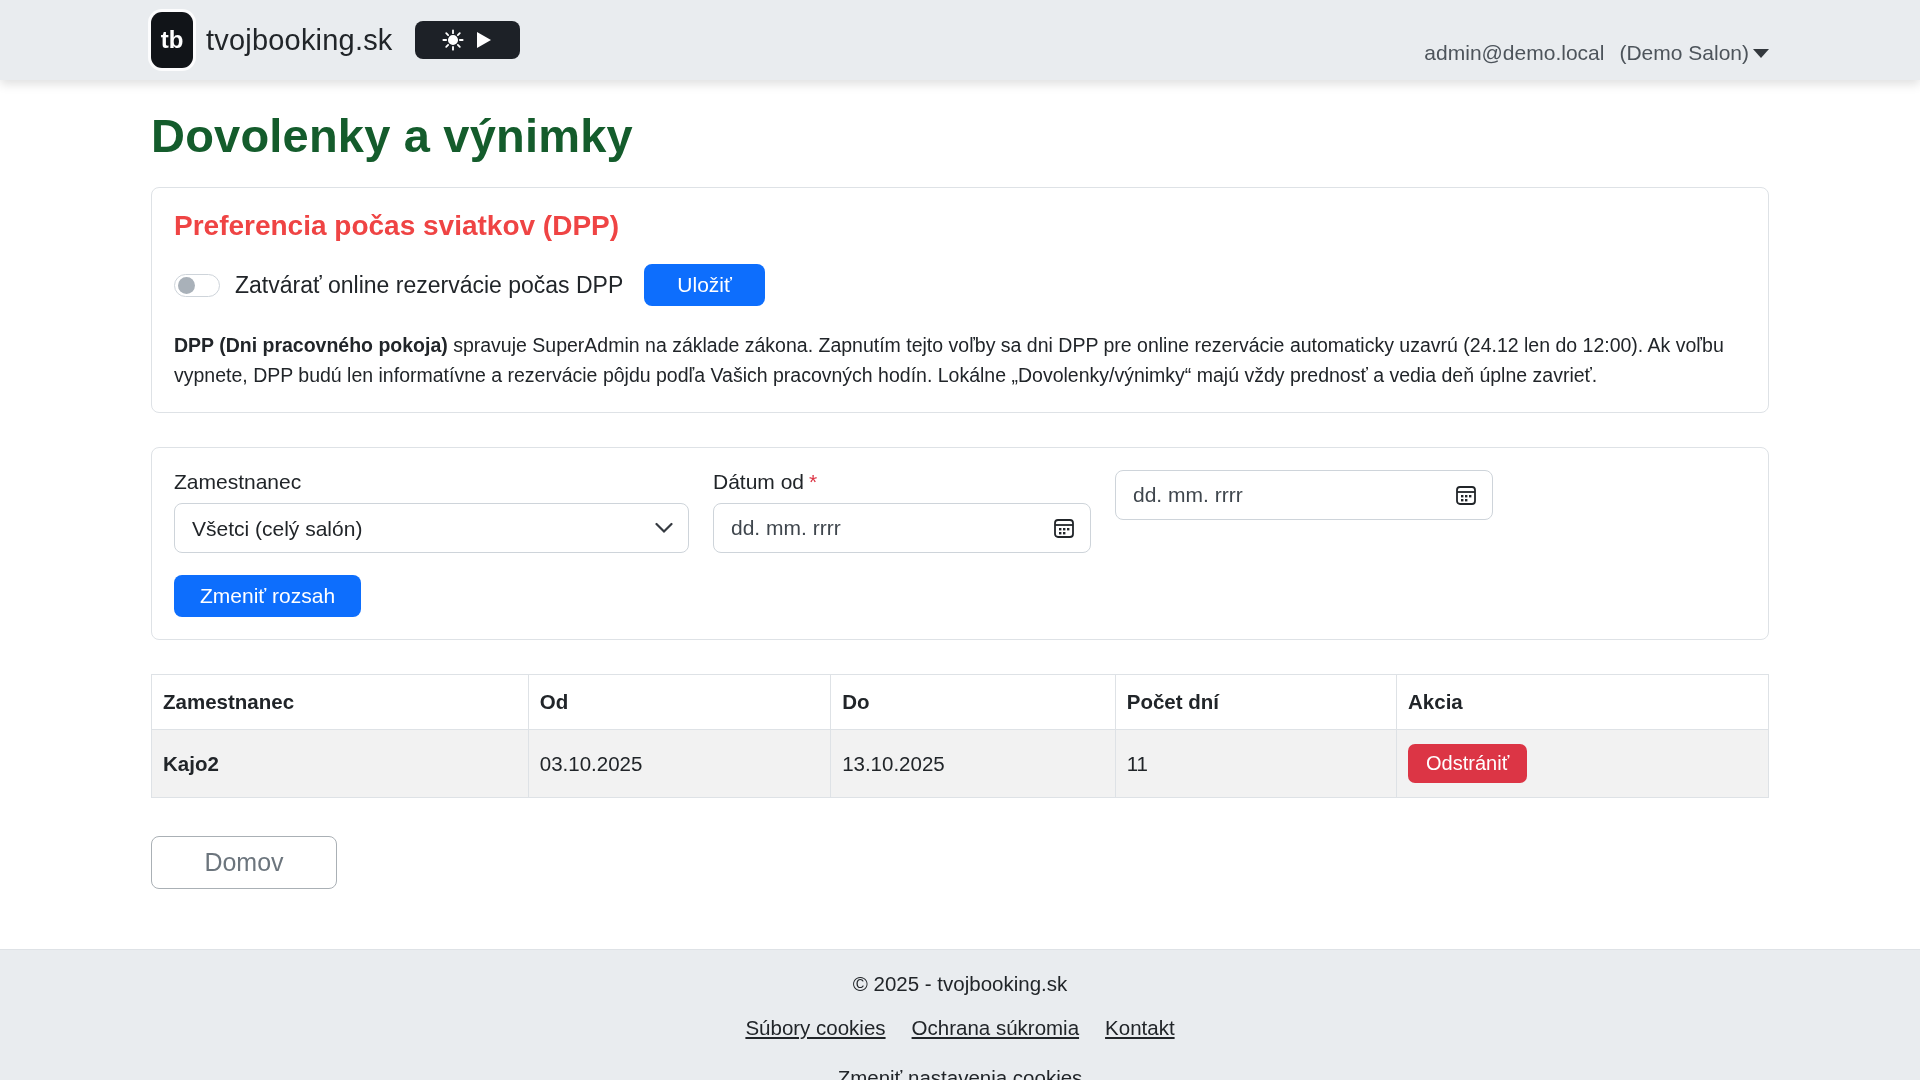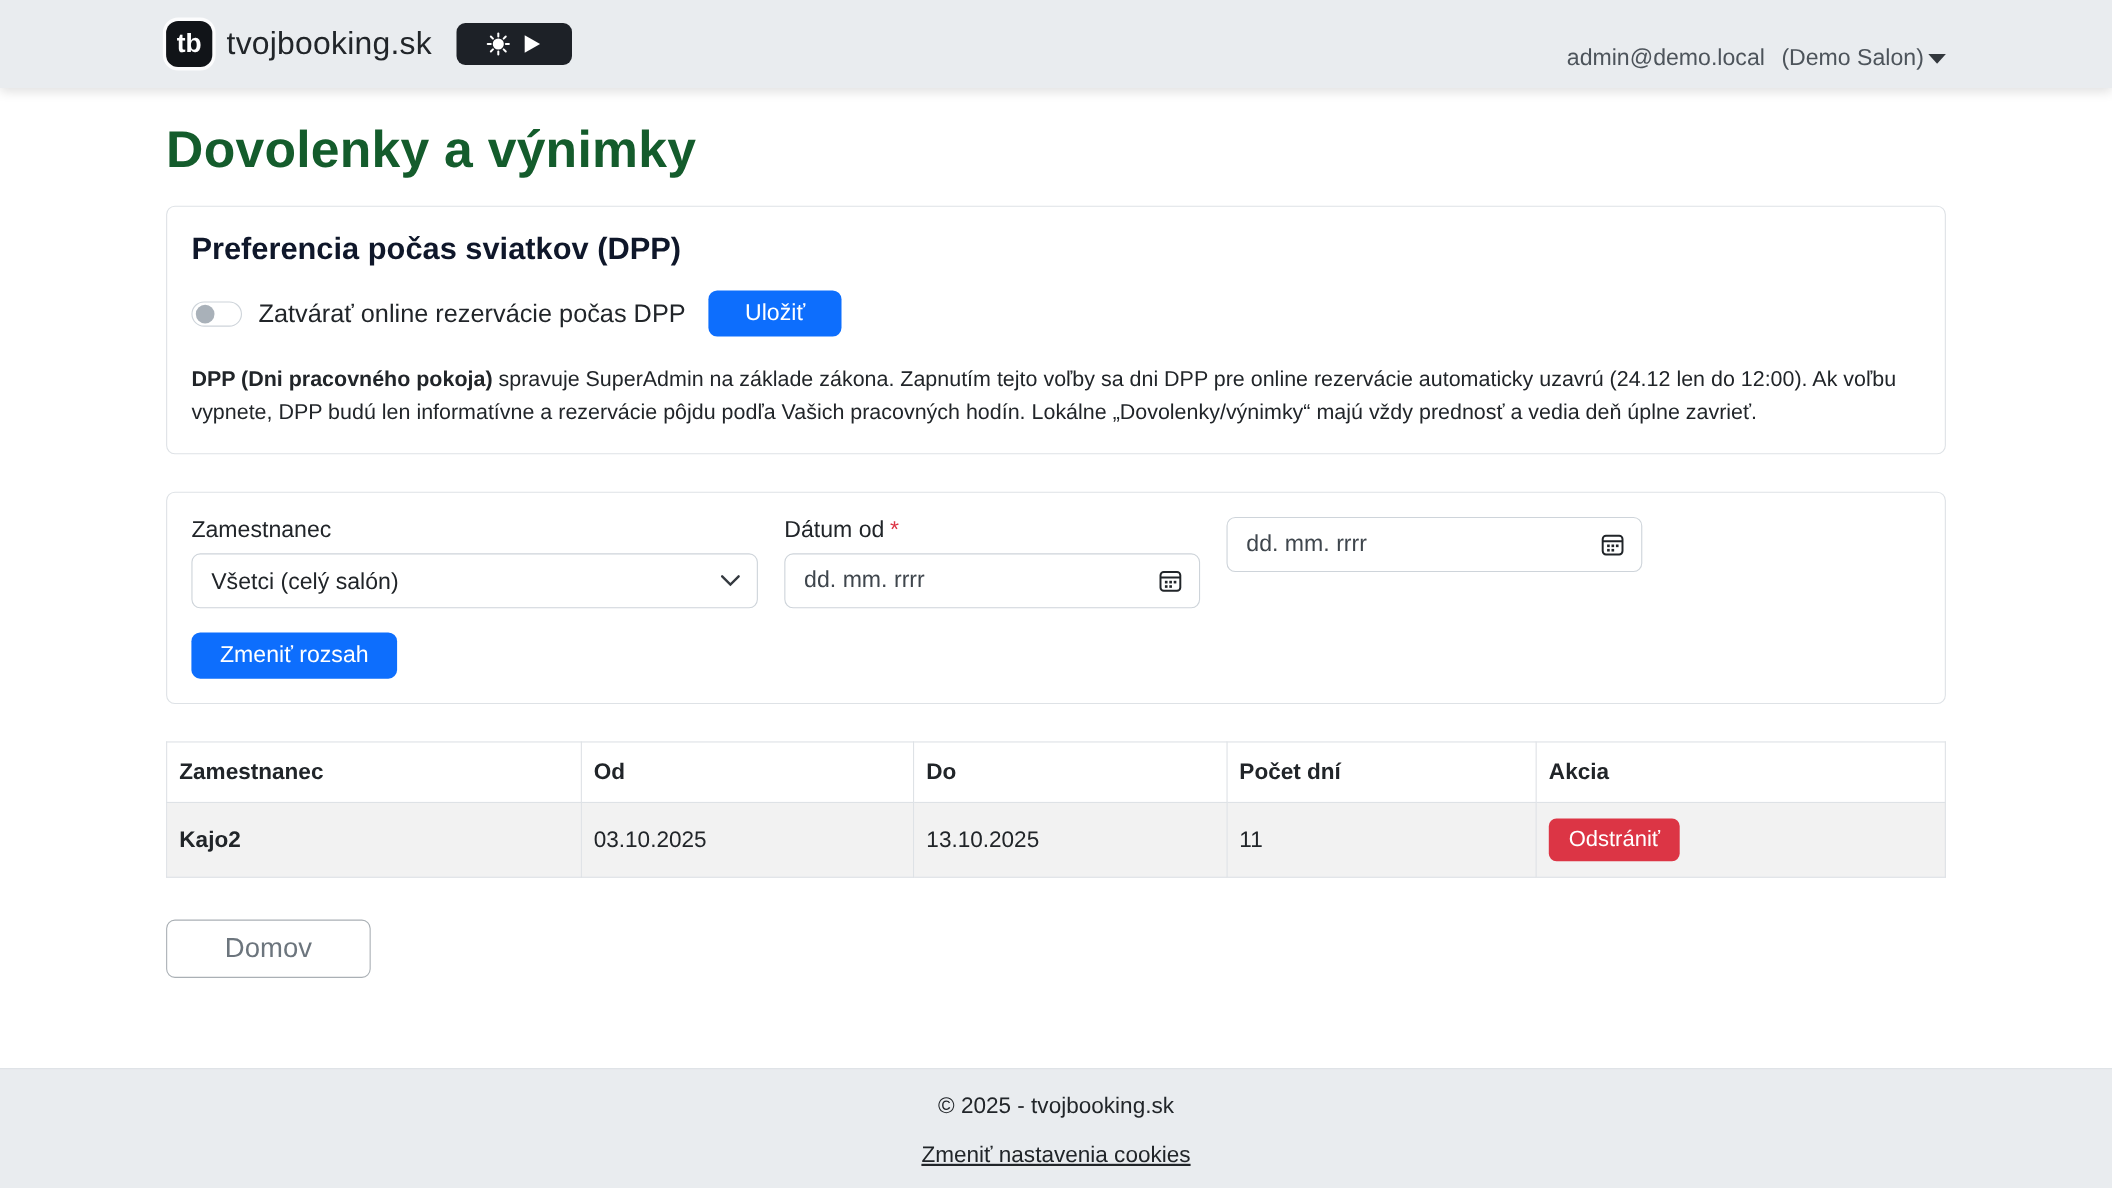--- a/index.html
+++ b/index.html
@@ -26,7 +26,7 @@
   .navbar .container { height: 100%; display: flex; align-items: center; }
   .brand { display: flex; align-items: center; gap: 13px; cursor: pointer; text-decoration: none; color: #212529; }
   .brand-logo {
-    width: 42px; height: 42px; background: #111418; border-radius: 11px;
+    width: 42px; height: 56px; background: #111418; border-radius: 11px;
     color: #fff; font-weight: 700; font-size: 24px;
     display: flex; align-items: center; justify-content: center;
     box-shadow: 0 0 0 3px rgba(255,255,255,0.85);

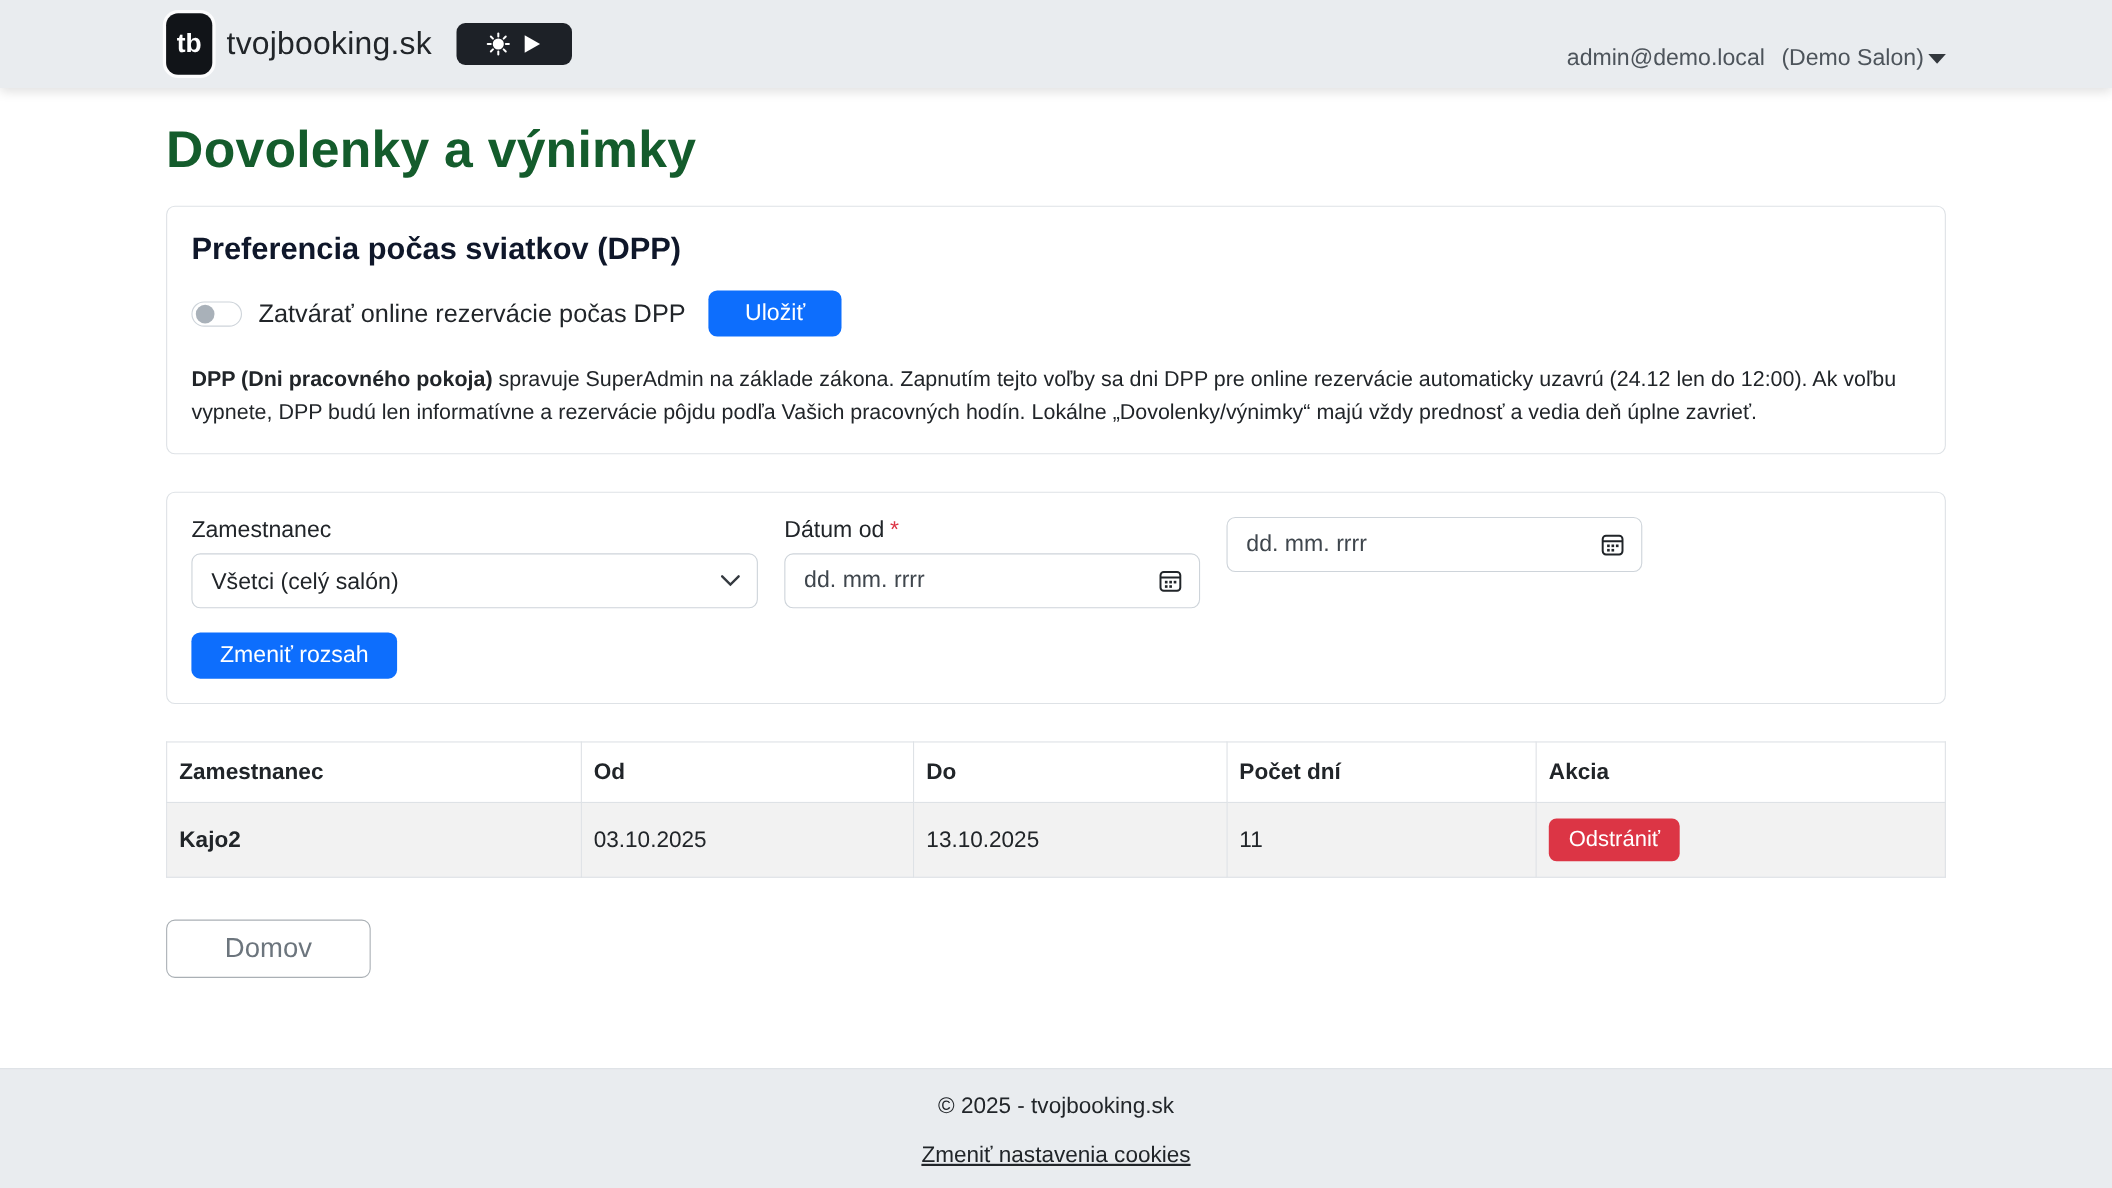--- a/index.html
+++ b/index.html
@@ -51,7 +51,7 @@
     border: 1px solid #dee2e6; border-radius: 8px; background: #fff;
     padding: 22px 22px; margin-bottom: 34px;
   }
-  .card h2 { color: #0f172a; font-size: 28px; font-weight: 700; margin-bottom: 22px; }
+  .card h2 { color: #ef4444; font-size: 28px; font-weight: 700; margin-bottom: 22px; }
 
   .toggle-row { display: flex; align-items: center; }
   .switch {

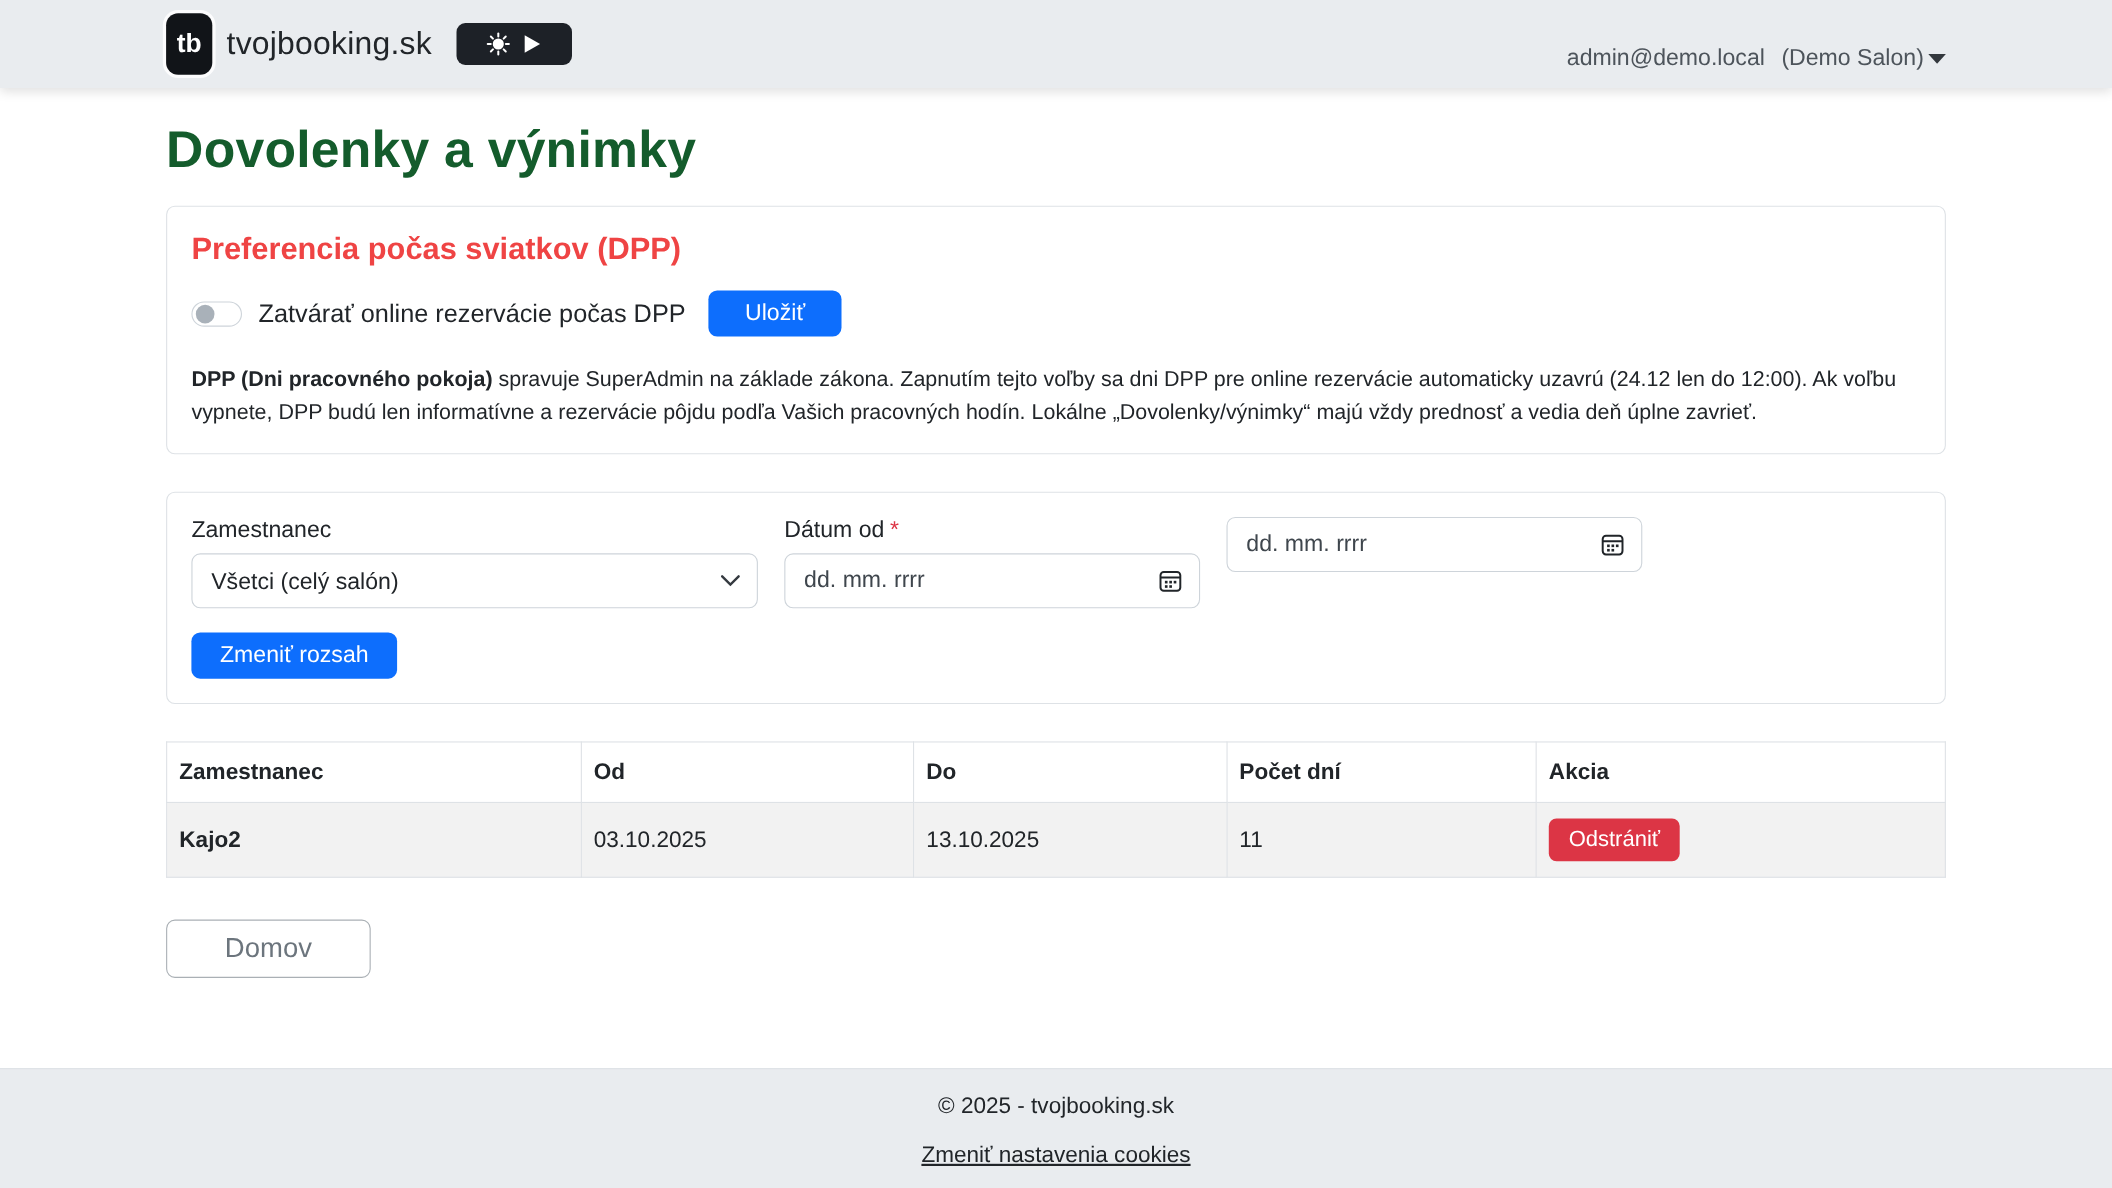--- a/index.html
+++ b/index.html
@@ -265,6 +265,11 @@
 
 <footer>
   <div class="footer-copy">© 2025 - tvojbooking.sk</div>
+  <div class="footer-links">
+    <a>Súbory cookies</a>
+    <a>Ochrana súkromia</a>
+    <a>Kontakt</a>
+  </div>
   <div><a>Zmeniť nastavenia cookies</a></div>
 </footer>
 

